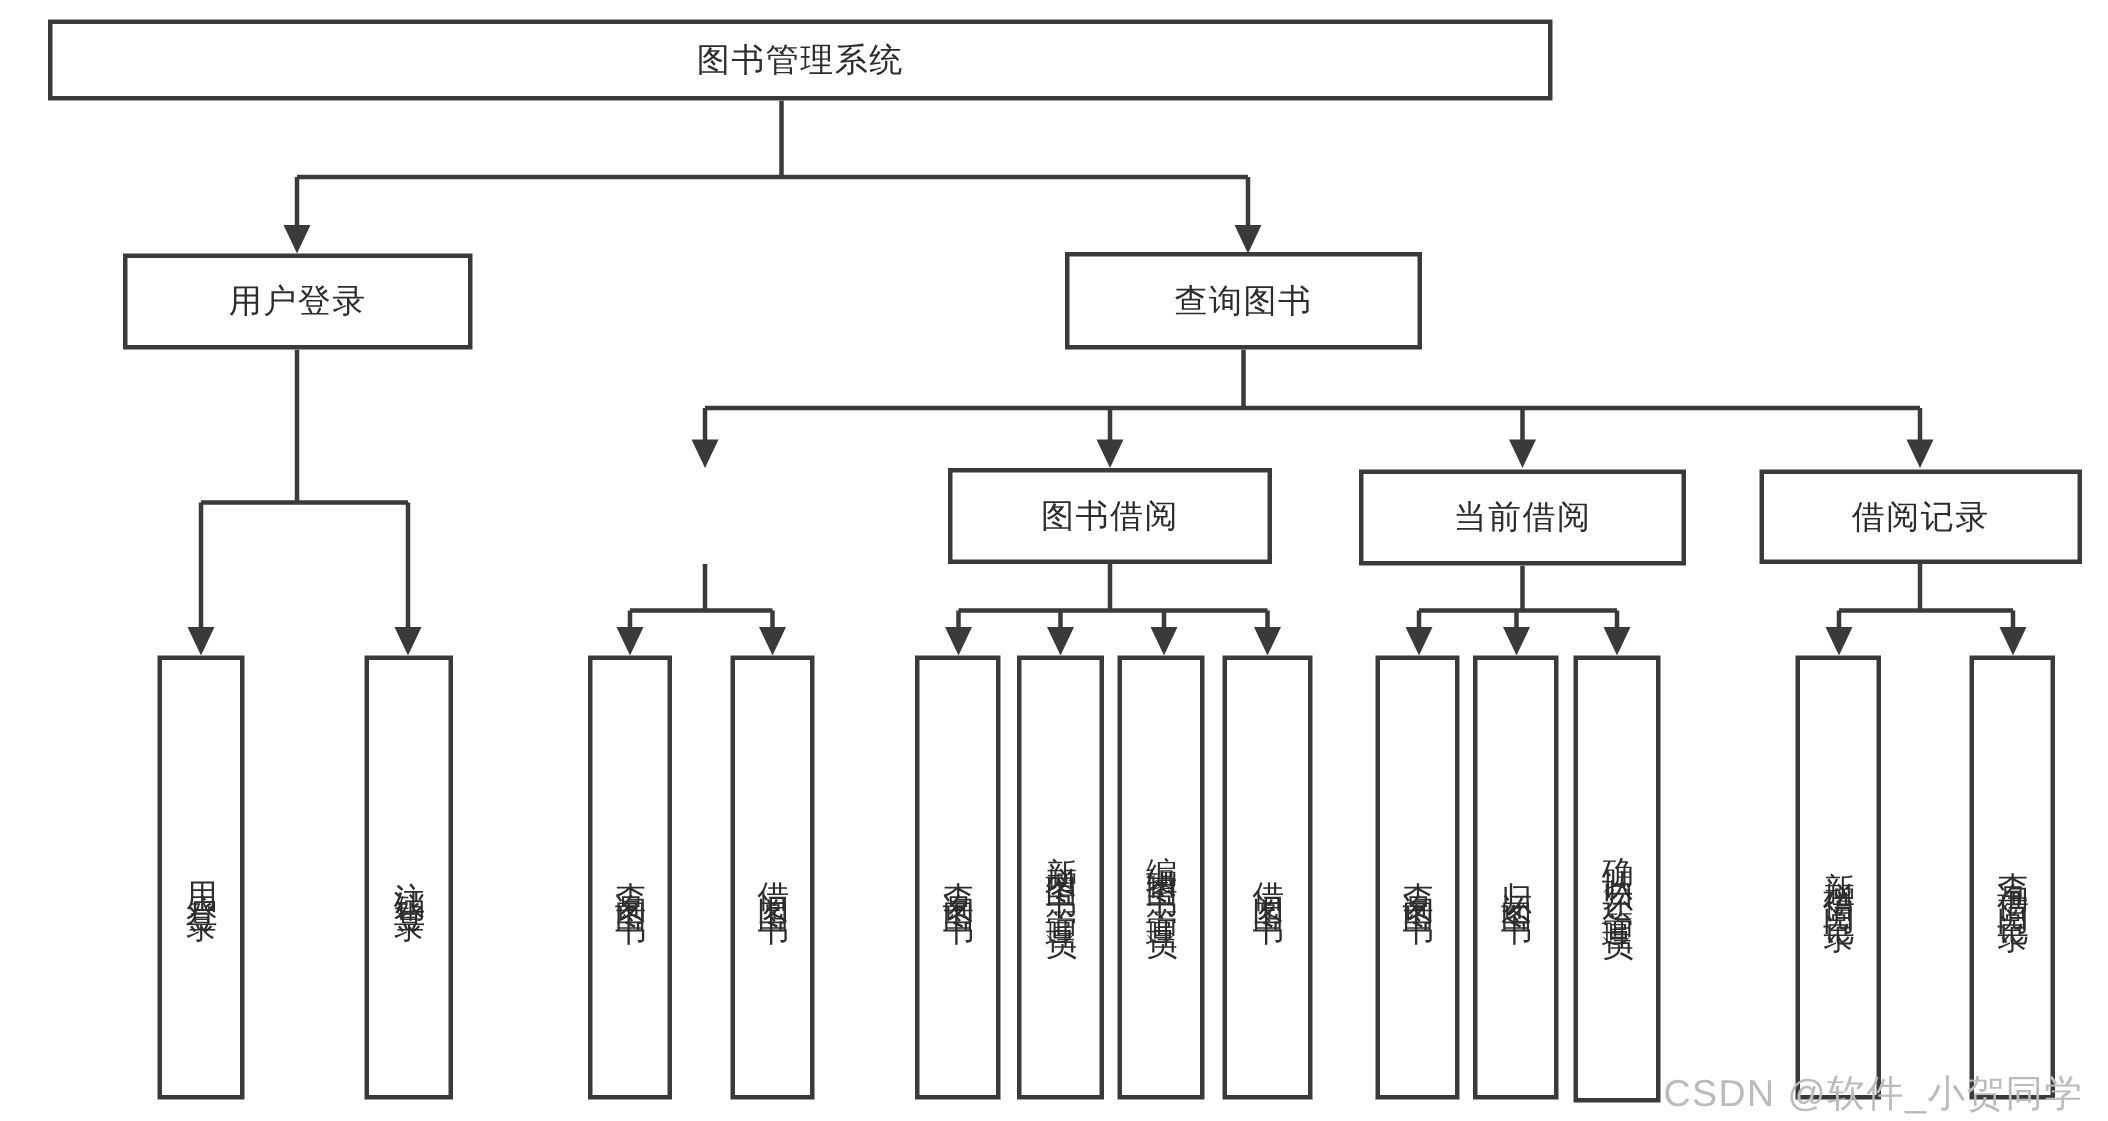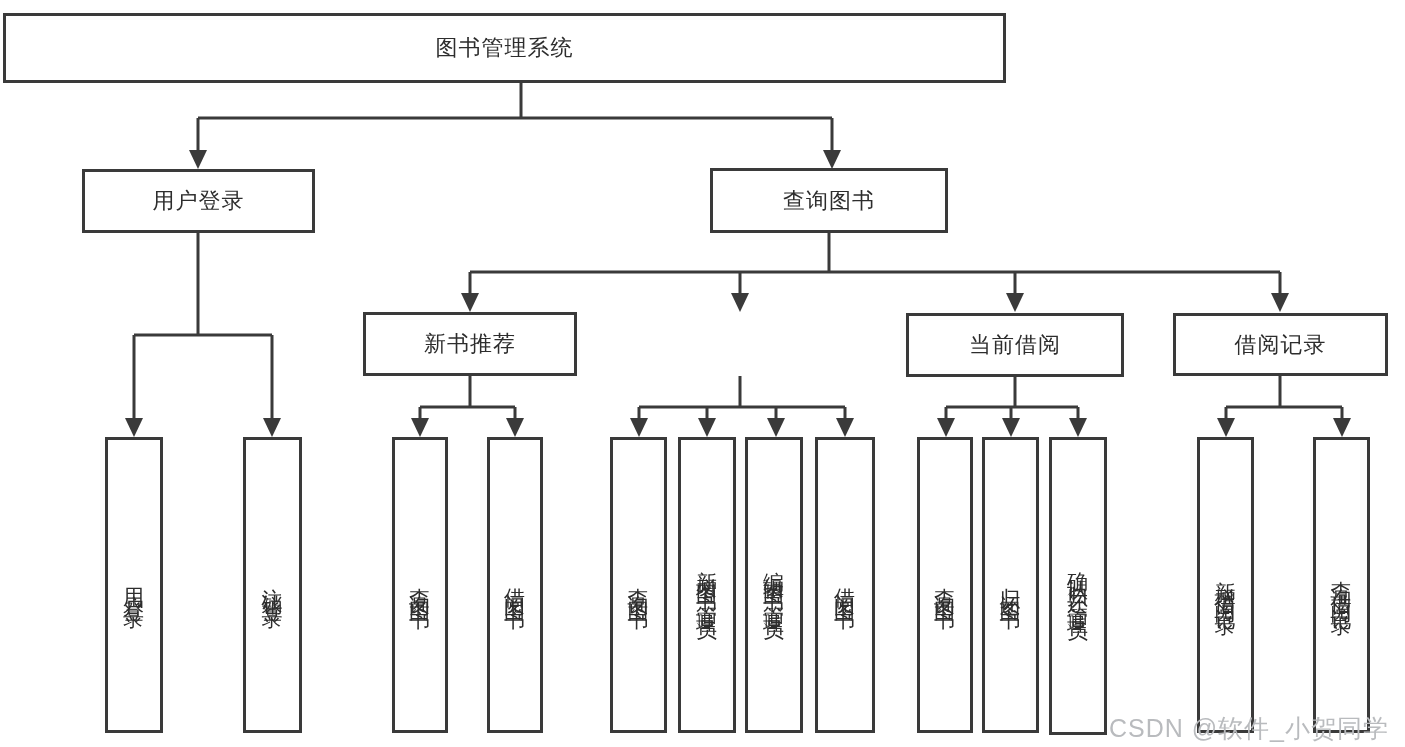--- a/index.html
+++ b/index.html
@@ -77,7 +77,7 @@
     </g>
   </svg>
 
-  <div class="box h" style="left:3px;top:13px;width:1003px;height:70px">图书管理系统</div>
+  <div class="box h" style="left:32px;top:13px;width:1003px;height:54px">图书管理系统</div>
 
   <div class="box h" style="left:82px;top:169px;width:233px;height:64px">用户登录</div>
   <div class="box h" style="left:710px;top:168px;width:238px;height:65px">查询图书</div>

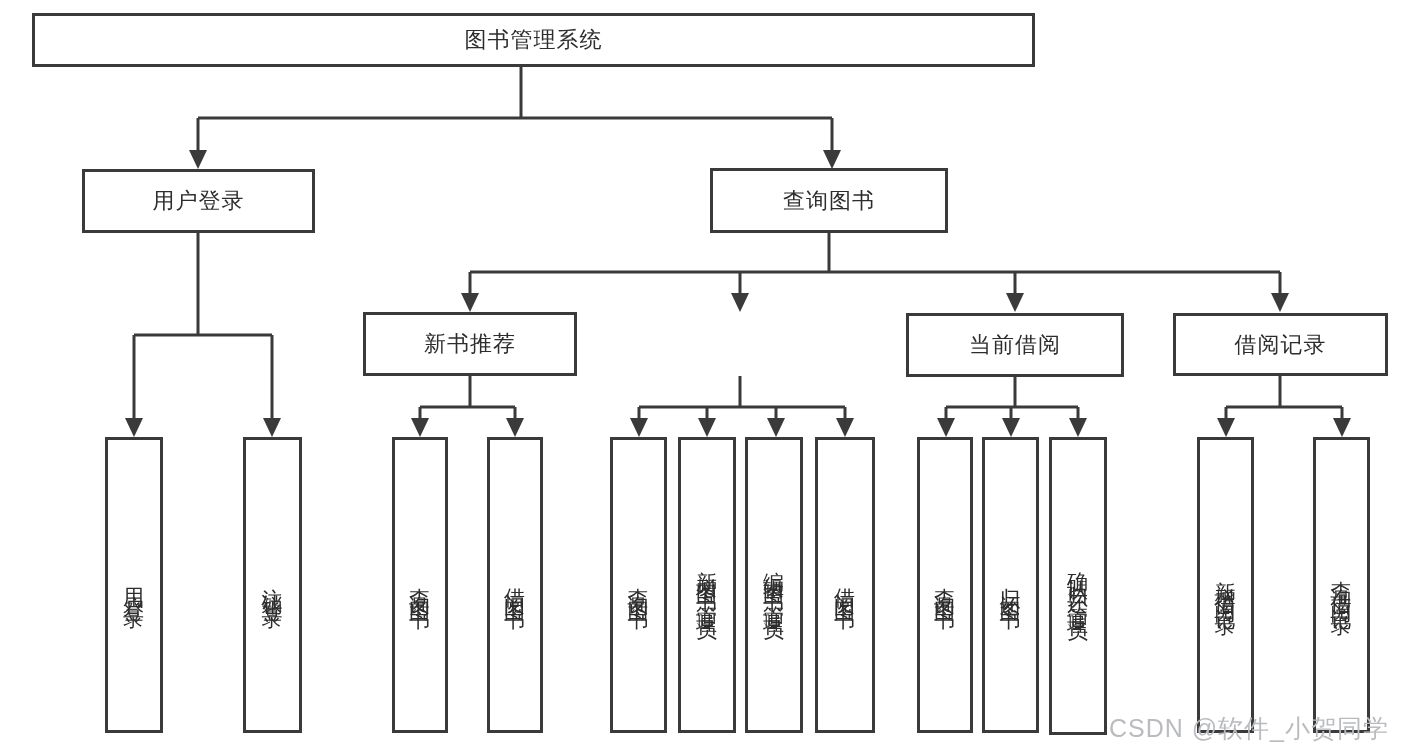--- a/index.html
+++ b/index.html
@@ -82,7 +82,6 @@
   <div class="box h" style="left:82px;top:169px;width:233px;height:64px">用户登录</div>
   <div class="box h" style="left:710px;top:168px;width:238px;height:65px">查询图书</div>
 
-  <div class="box h" style="left:363px;top:312px;width:214px;height:64px">新书推荐</div>
   <div class="box h" style="left:1173px;top:313px;width:215px;height:63px">借阅记录</div>
   <div class="box h" style="left:906px;top:313px;width:218px;height:64px">当前借阅</div>
 

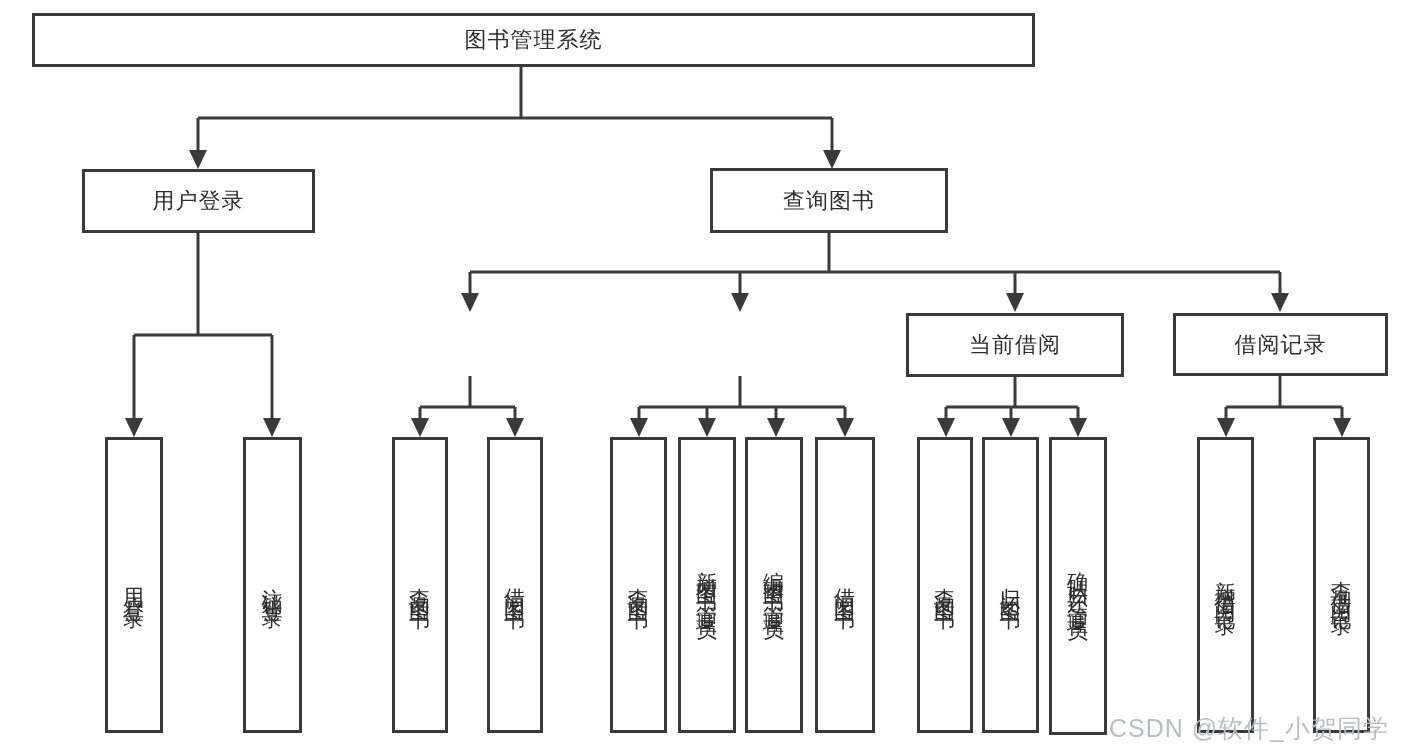--- a/index.html
+++ b/index.html
@@ -82,6 +82,7 @@
   <div class="box h" style="left:82px;top:169px;width:233px;height:64px">用户登录</div>
   <div class="box h" style="left:710px;top:168px;width:238px;height:65px">查询图书</div>
 
+  <div class="box h" style="left:632px;top:312px;width:216px;height:64px">图书借阅</div>
   <div class="box h" style="left:1173px;top:313px;width:215px;height:63px">借阅记录</div>
   <div class="box h" style="left:906px;top:313px;width:218px;height:64px">当前借阅</div>
 

